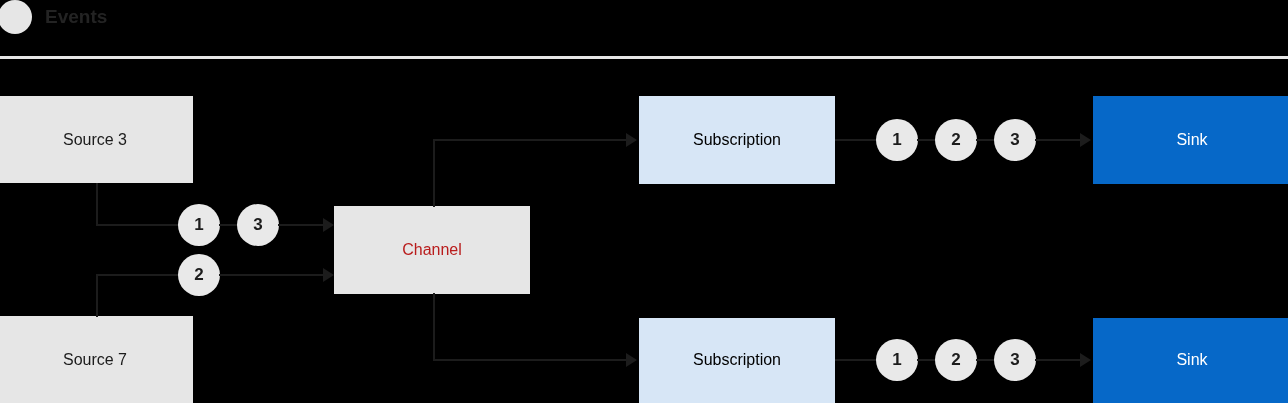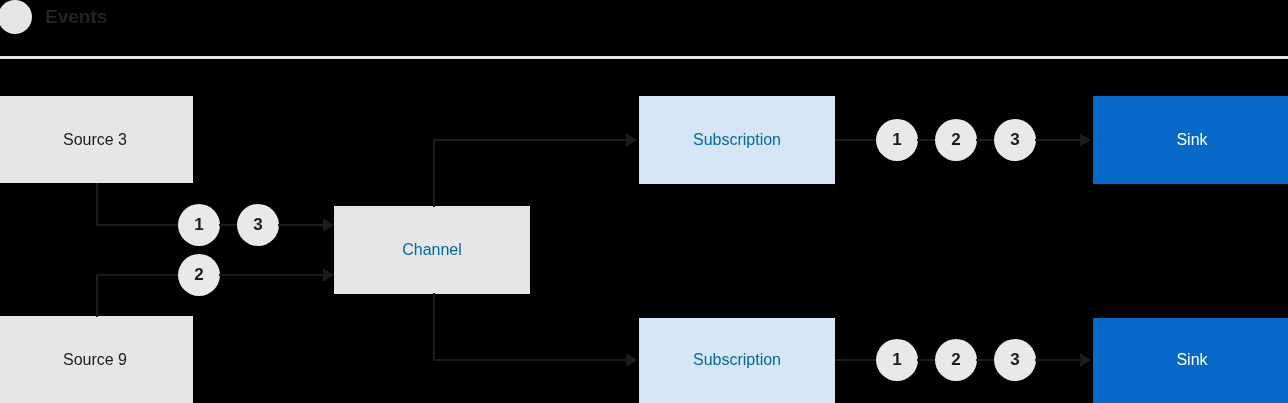--- a/index.html
+++ b/index.html
@@ -61,7 +61,7 @@
   }
   .node.src   { background: #e6e6e6; color: #1c1c1c; }
   .node.chan  { background: #e6e6e6; color: #0369a1; }
-  .node.sub   { background: #d7e6f6; color: #0369a1; }
+  .node.sub   { background: #d7e6f6; color: #000000; }
   .node.sink  { background: #0668c8; color: #ffffff; }
 
   

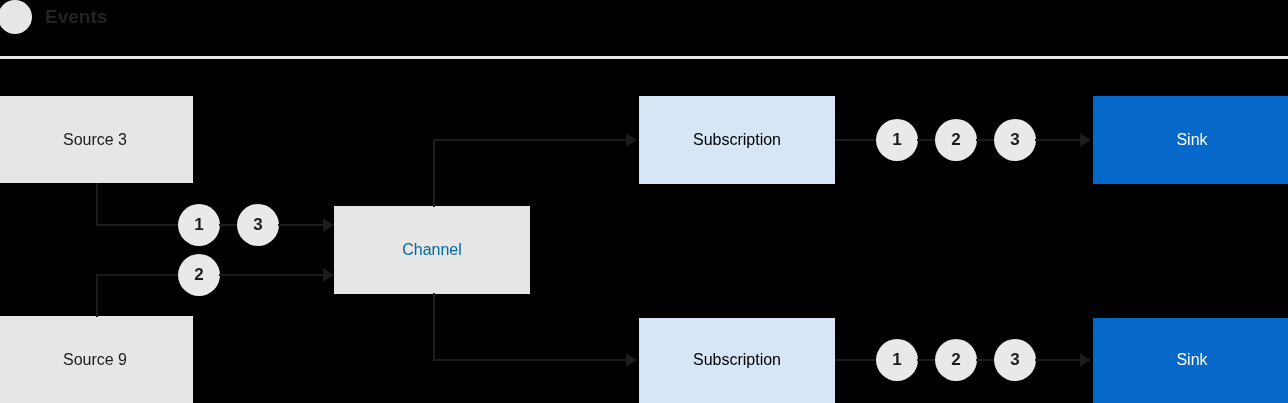--- a/index.html
+++ b/index.html
@@ -60,7 +60,7 @@
     box-sizing: border-box;
   }
   .node.src   { background: #e6e6e6; color: #1c1c1c; }
-  .node.chan  { background: #e6e6e6; color: #0369a1; }
+  .node.chan  { background: #e6e6e6; color: #b91c1c; }
   .node.sub   { background: #d7e6f6; color: #000000; }
   .node.sink  { background: #0668c8; color: #ffffff; }
 

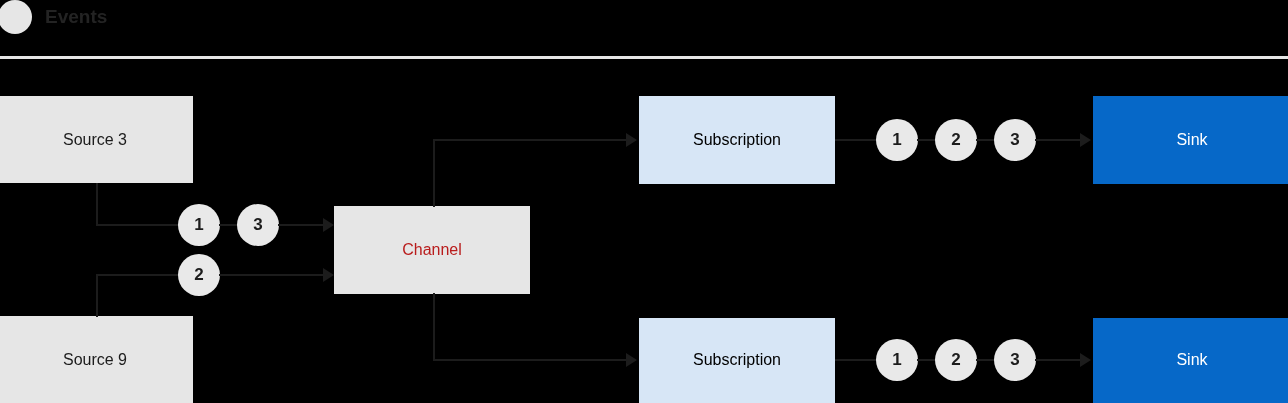--- a/index.html
+++ b/index.html
@@ -126,7 +126,7 @@
   <div class="arrow" style="left:323px; top:218px;"></div>
 
   <div class="node src" style="left:-3px; top:316px; width:196px; height:90px;">
-    <span style="position:relative; top:-1px;">Source 9</span>
+    <span style="position:relative; top:-1px;">Source 7</span>
   </div>
 
   <div class="vline" style="left:96px; top:275px; height:42px;"></div>

